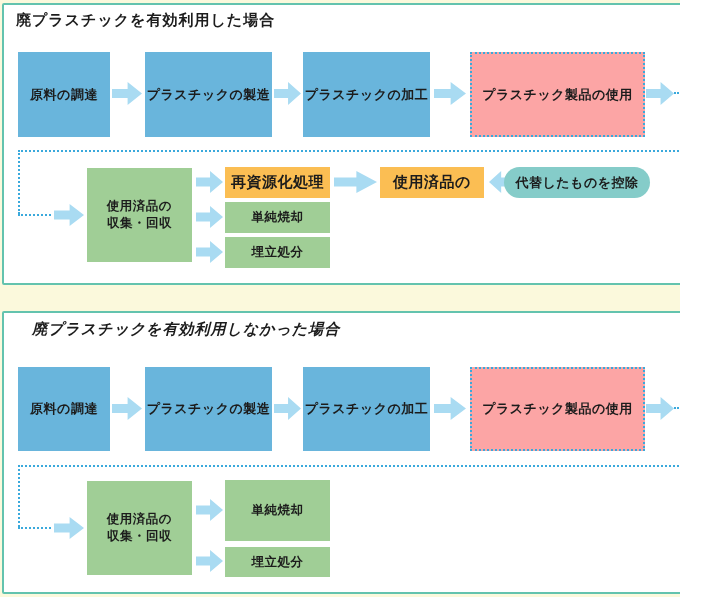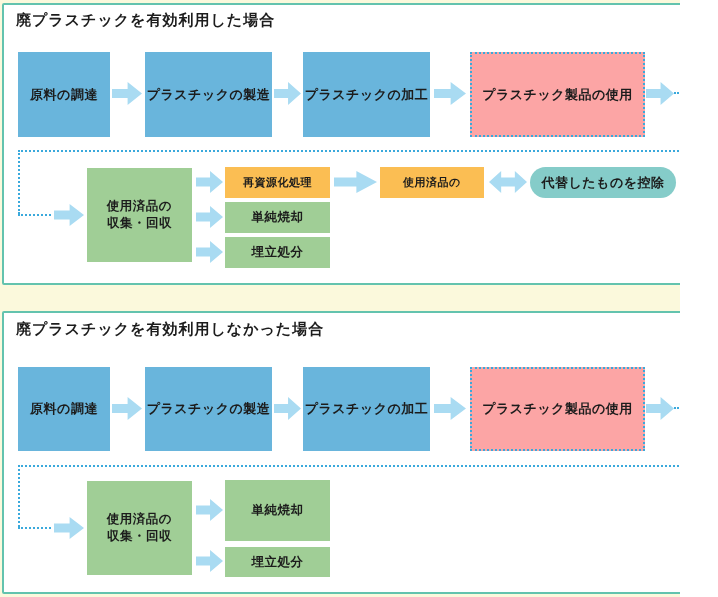--- a/index.html
+++ b/index.html
@@ -22,7 +22,7 @@
        font-weight:bold;color:var(--text);text-align:center;line-height:1.35;}
   .pbox{background:var(--process-blue);font-size:13px;letter-spacing:0.5px;}
   .gbox{background:var(--green);font-size:12.5px;letter-spacing:0.5px;}
-  .obox{background:var(--orange);font-size:11px;letter-spacing:0.5px;text-align:right;}
+  .obox{background:var(--orange);font-size:15px;letter-spacing:0.5px;text-align:right;}
   .pill{background:var(--teal-pill);font-size:13px;border-radius:16px;letter-spacing:0.5px;}
   .dbox{background:#fca5a5;border:2px dotted var(--dotted);font-size:13px;letter-spacing:0.5px;}
   .arrow{position:absolute;background:var(--arrow);

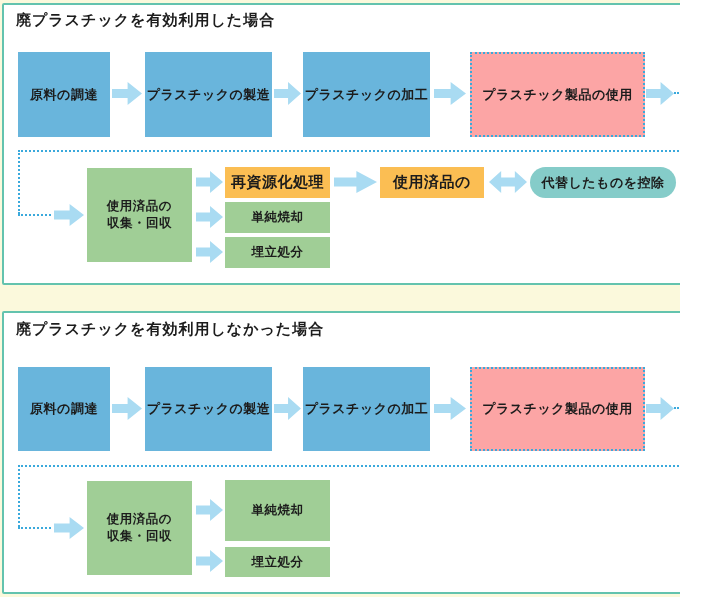--- a/index.html
+++ b/index.html
@@ -75,7 +75,7 @@
   <div class="arrow" style="left:334px;top:171px;width:43px;height:22px;"></div>
   <div class="box obox" style="left:380px;top:167px;width:104px;height:31px;">使用済品の</div>
   <div class="arrow-double" style="left:489px;top:171px;width:38px;height:22px;"></div>
-  <div class="box pill" style="left:530px;top:167px;width:146px;height:31px;">代替したものを控除</div>
+  <div class="box pill" style="left:504px;top:167px;width:146px;height:31px;">代替したものを控除</div>
 
   <div class="panel" style="left:2px;top:311px;width:708px;height:279px;"></div>
 

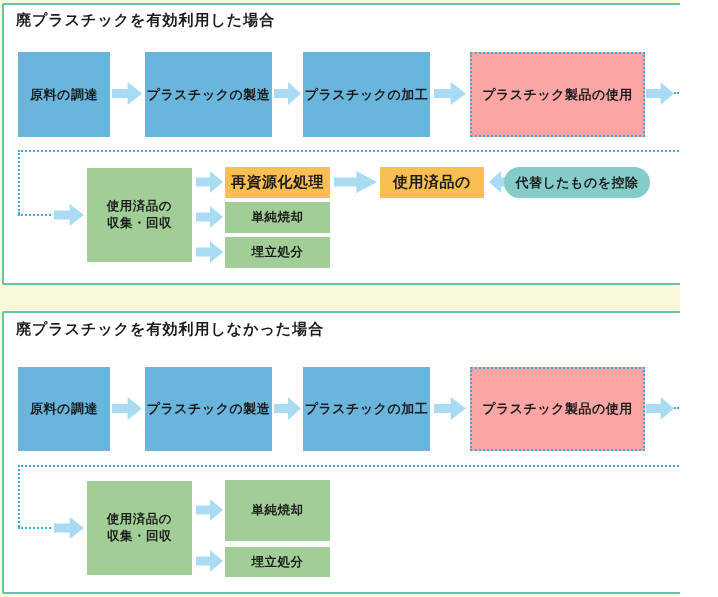--- a/index.html
+++ b/index.html
@@ -79,7 +79,7 @@
 
   <div class="panel" style="left:2px;top:311px;width:708px;height:279px;"></div>
 
-  <div class="panel-title" style="left:16px;top:320px;">廃プラスチックを有効利用しなかった場合</div>
+  <div class="panel-title" style="left:32px;top:320px;font-style:italic;">廃プラスチックを有効利用しなかった場合</div>
 
   <div class="box pbox" style="left:18px;top:367px;width:92px;height:84px;">原料の調達</div>
   <div class="arrow" style="left:112px;top:397px;width:30px;height:23px;"></div>

